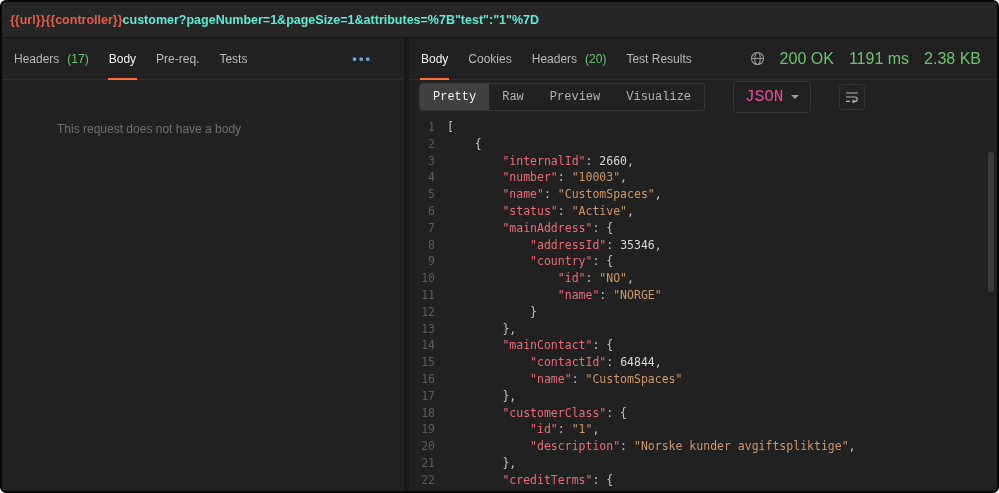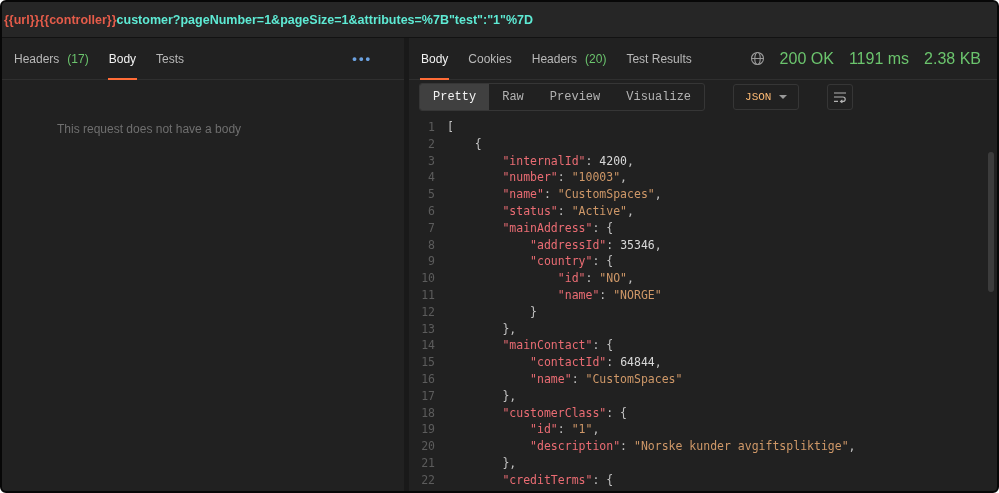--- a/index.html
+++ b/index.html
@@ -12,7 +12,7 @@
   
   .url-bar {
     flex: 0 0 36px; background: #262626; border-bottom: 1px solid #121212;
-    display: flex; align-items: center; padding: 0 2px;
+    display: flex; align-items: center; padding: 0 8px;
     font-size: 12.5px; font-weight: 600; white-space: pre;
   }
   .url-var  { color: #e55c4a; }

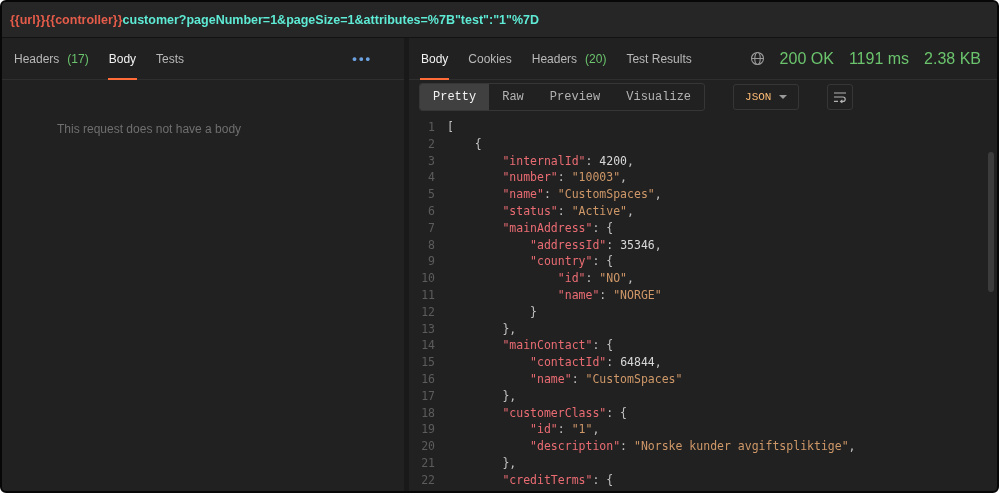--- a/index.html
+++ b/index.html
@@ -108,6 +108,10 @@
         </div>
         <div class="tab active">
           <span>Body</span>
+
+        </div>
+        <div class="tab">
+          <span>Pre-req.</span>
 
         </div>
         <div class="tab">

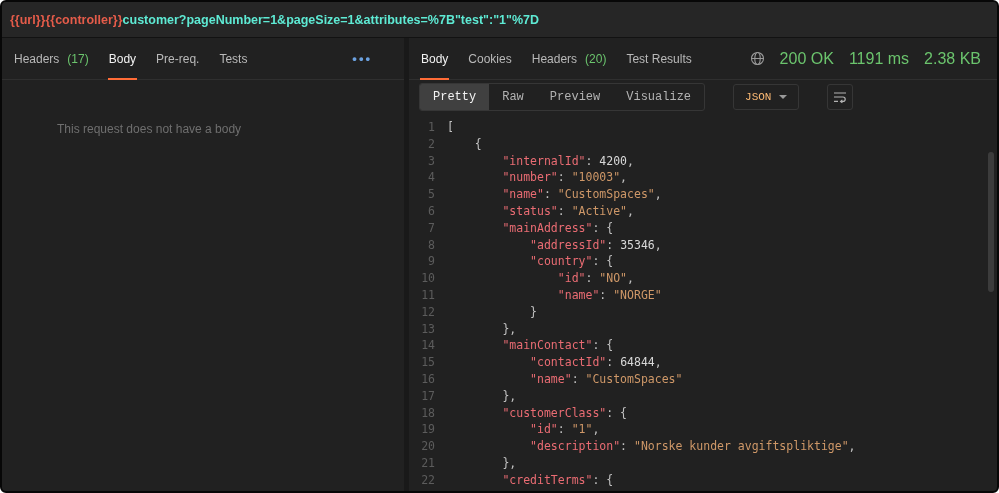--- a/index.html
+++ b/index.html
@@ -61,8 +61,8 @@
   .seg.active { background: #404040; color: #f2f2f2; }
   .format-select {
     display: flex; align-items: center; gap: 8px; padding: 6px 11px;
-    border: 1px solid #363636; border-radius: 3px; font-size: 11px;
-    color: #fdba74; cursor: pointer;
+    border: 1px solid #363636; border-radius: 3px; font-size: 16px;
+    color: #ec4899; cursor: pointer;
   }
   .chevron {
     width: 0; height: 0; border-left: 4px solid transparent;

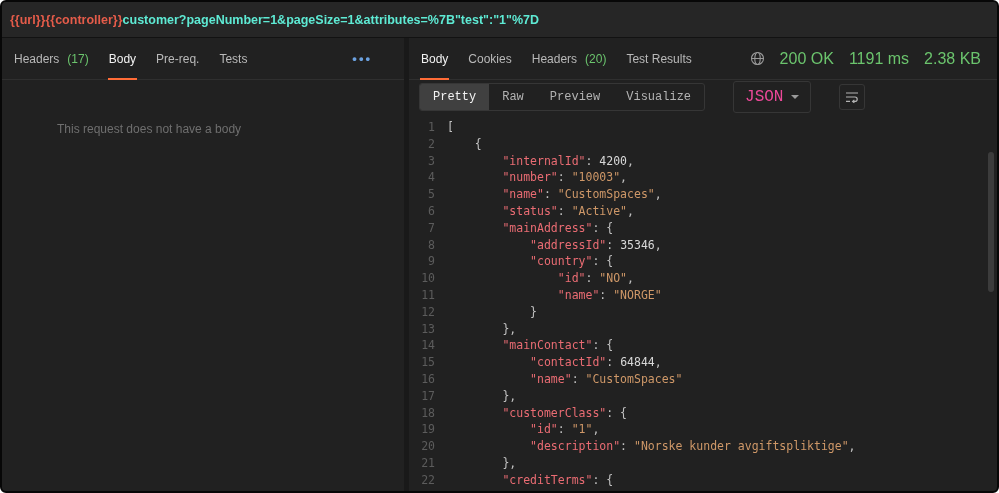--- a/index.html
+++ b/index.html
@@ -183,7 +183,7 @@
       <div class="code-area">
           <div class="code-line"><span class="ln">1</span><span class="lc"><span class="tk-p">[</span></span></div>
           <div class="code-line"><span class="ln">2</span><span class="lc"><span class="tk-p">    {</span></span></div>
-          <div class="code-line"><span class="ln">3</span><span class="lc"><span class="tk-p">        </span><span class="tk-k">"internalId"</span><span class="tk-p">: </span><span class="tk-n">4200</span><span class="tk-p">,</span></span></div>
+          <div class="code-line"><span class="ln">3</span><span class="lc"><span class="tk-p">        </span><span class="tk-k">"internalId"</span><span class="tk-p">: </span><span class="tk-n">2660</span><span class="tk-p">,</span></span></div>
           <div class="code-line"><span class="ln">4</span><span class="lc"><span class="tk-p">        </span><span class="tk-k">"number"</span><span class="tk-p">: </span><span class="tk-s">"10003"</span><span class="tk-p">,</span></span></div>
           <div class="code-line"><span class="ln">5</span><span class="lc"><span class="tk-p">        </span><span class="tk-k">"name"</span><span class="tk-p">: </span><span class="tk-s">"CustomSpaces"</span><span class="tk-p">,</span></span></div>
           <div class="code-line"><span class="ln">6</span><span class="lc"><span class="tk-p">        </span><span class="tk-k">"status"</span><span class="tk-p">: </span><span class="tk-s">"Active"</span><span class="tk-p">,</span></span></div>

